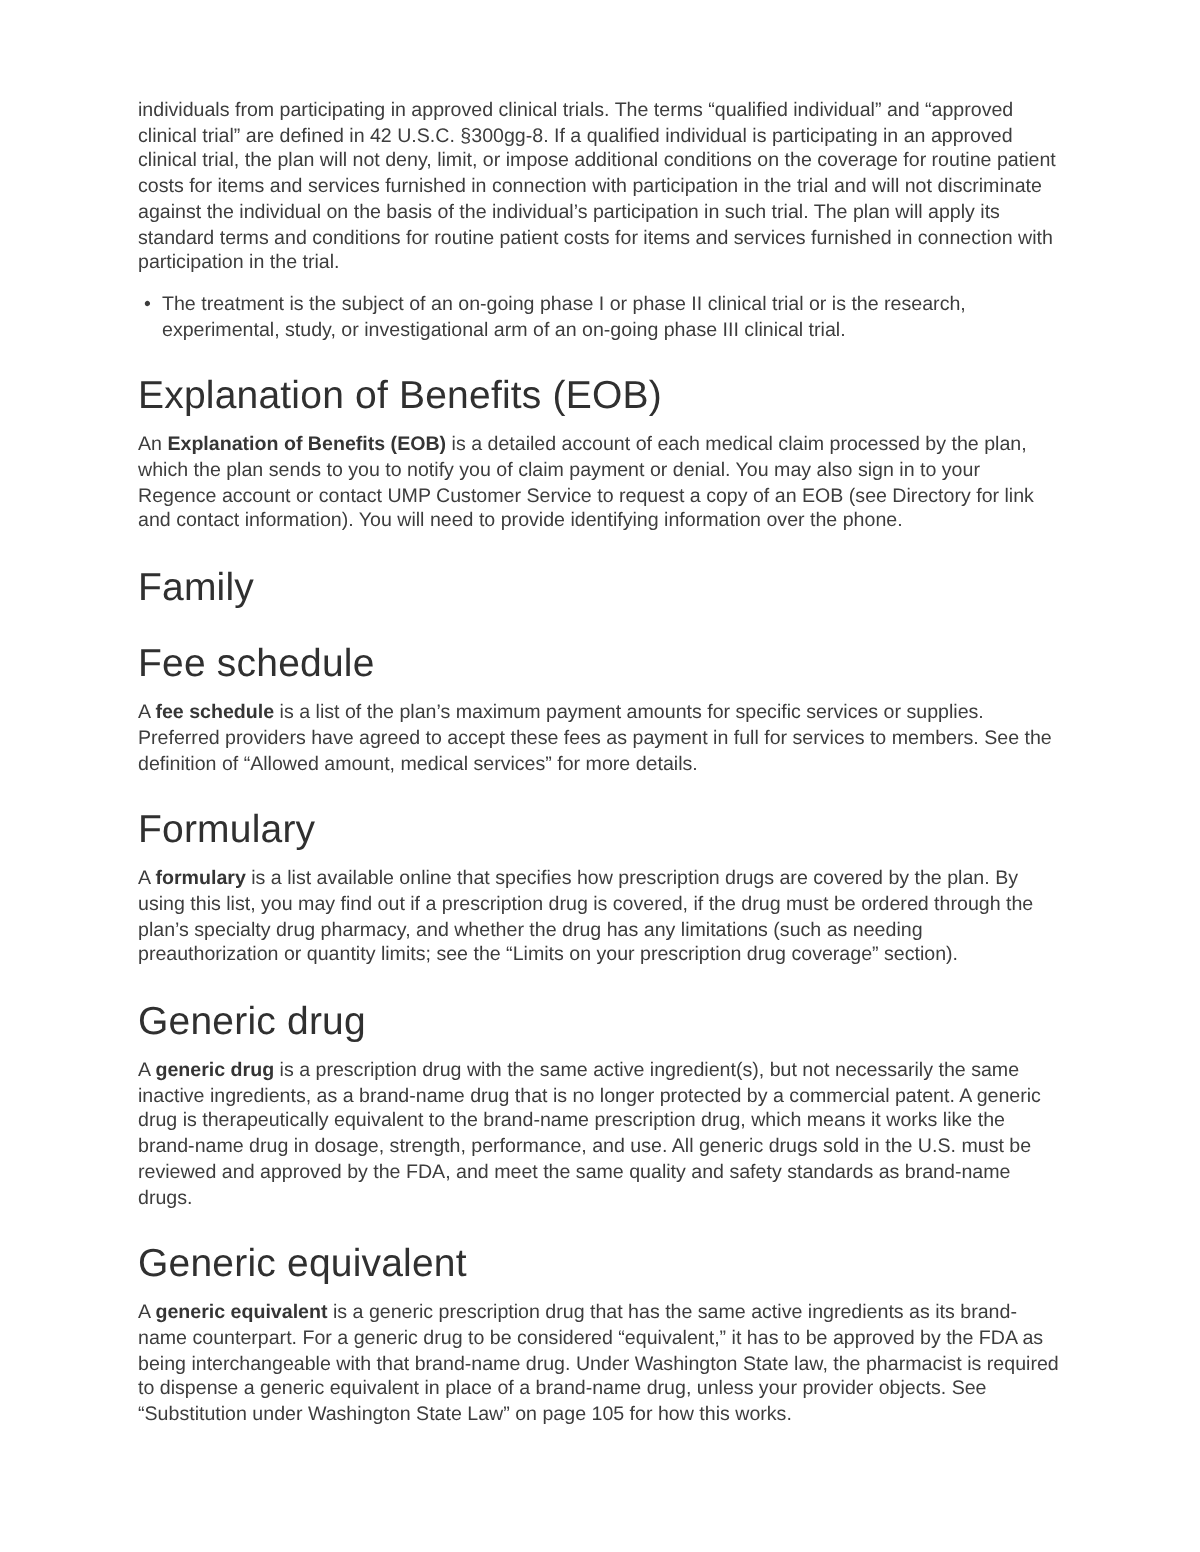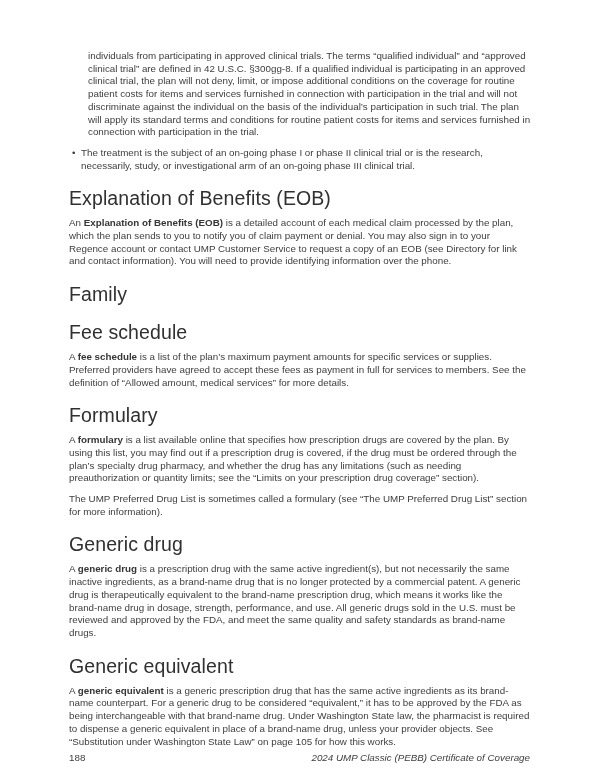--- a/index.html
+++ b/index.html
@@ -21,7 +21,7 @@
     line-height: 12.7px;
     margin-bottom: 8px;
   }
-  p.indented { margin-left: 19px; }
+  p.indented { }
   .bullet-row { display: flex; }
   .bullet-marker {
     flex: none;

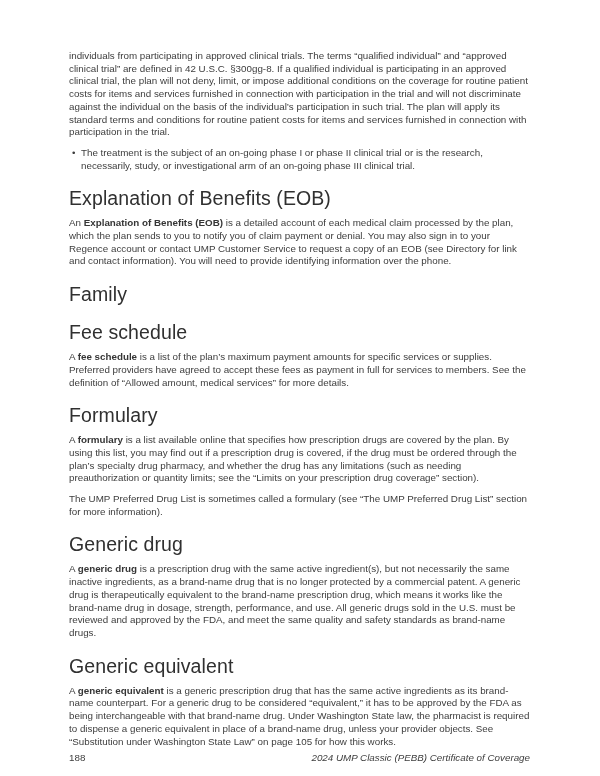--- a/index.html
+++ b/index.html
@@ -61,7 +61,7 @@
 
     <div class="bullet-row">
       <span class="bullet-marker">•</span>
-      <span class="bullet-text">The treatment is the subject of an on-going phase I or phase II clinical trial or is the research, necessarily, study, or investigational arm of an on-going phase III clinical trial.</span>
+      <span class="bullet-text">The treatment is the subject of an on-going phase I or phase II clinical trial or is the research, experimental, study, or investigational arm of an on-going phase III clinical trial.</span>
     </div>
 
     <h1 class="section-heading">Explanation of Benefits (EOB)</h1>

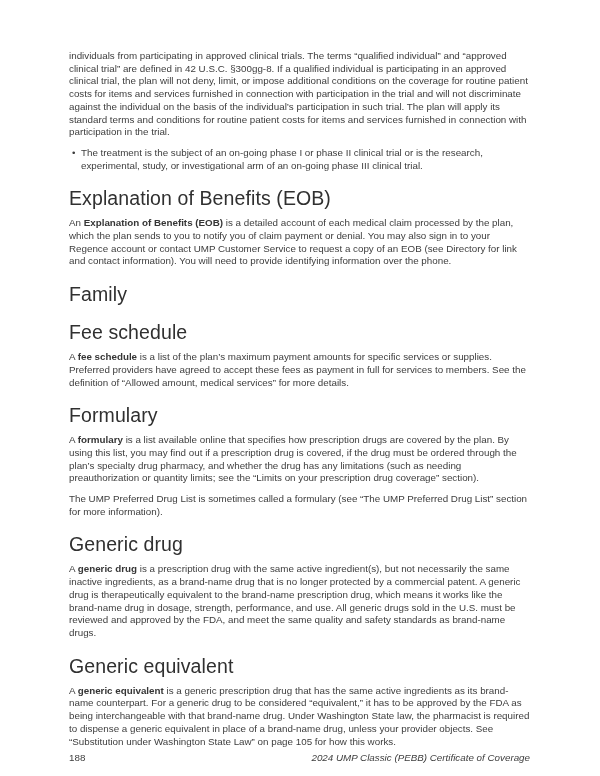--- a/index.html
+++ b/index.html
@@ -74,7 +74,6 @@
 
     <h1 class="section-heading">Formulary</h1>
     <p class="body"><span>A </span><strong>formulary</strong><span> is a list available online that specifies how prescription drugs are covered by the plan. By using this list, you may find out if a prescription drug is covered, if the drug must be ordered through the plan’s specialty drug pharmacy, and whether the drug has any limitations (such as needing preauthorization or quantity limits; see the “Limits on your prescription drug coverage” section).</span></p>
-    <p class="body"><span>The UMP Preferred Drug List is sometimes called a formulary (see “The UMP Preferred Drug List” section for more information).</span><strong></strong><span></span></p>
 
     <h1 class="section-heading">Generic drug</h1>
     <p class="body"><span>A </span><strong>generic drug</strong><span> is a prescription drug with the same active ingredient(s), but not necessarily the same inactive ingredients, as a brand-name drug that is no longer protected by a commercial patent. A generic drug is therapeutically equivalent to the brand-name prescription drug, which means it works like the brand-name drug in dosage, strength, performance, and use. All generic drugs sold in the U.S. must be reviewed and approved by the FDA, and meet the same quality and safety standards as brand-name drugs.</span></p>

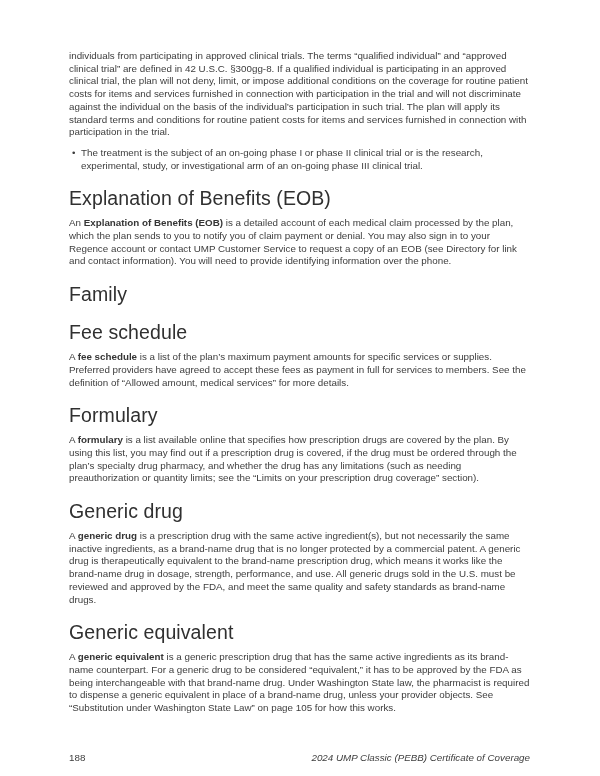--- a/index.html
+++ b/index.html
@@ -83,10 +83,6 @@
 
   </div>
 
-  <div class="footer">
-    <span>188</span>
-    <span class="doc-title">2024 UMP Classic (PEBB) Certificate of Coverage</span>
-  </div>
 </div>
 
 </body></html>

